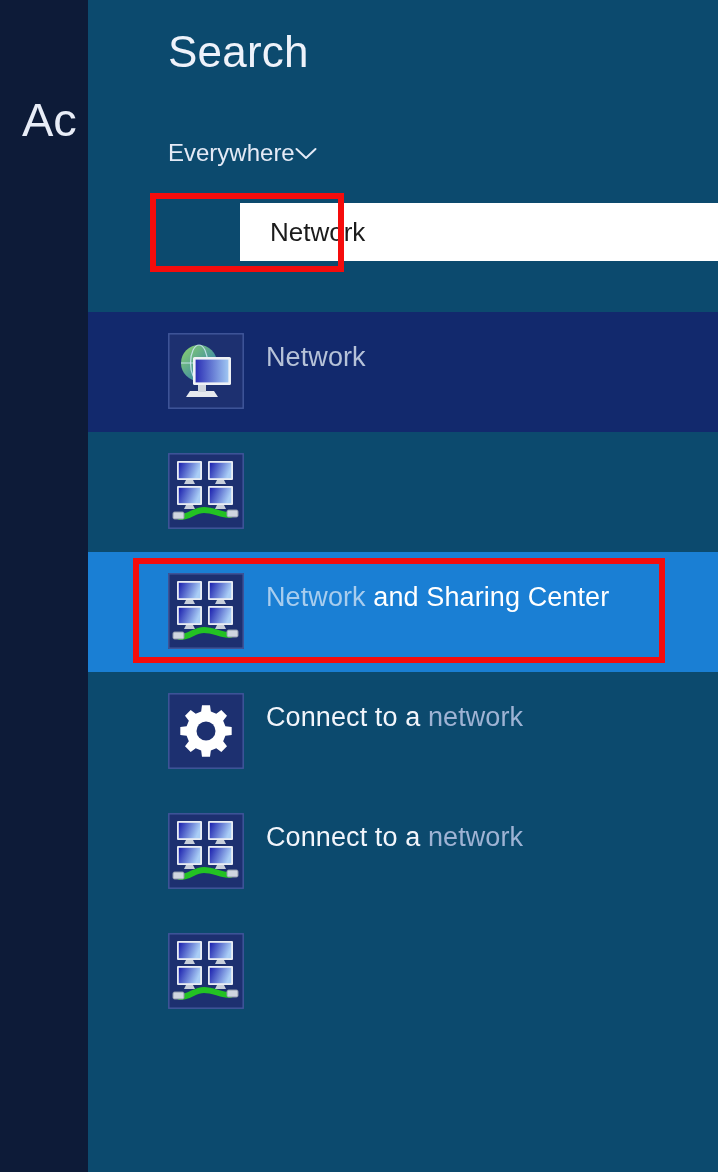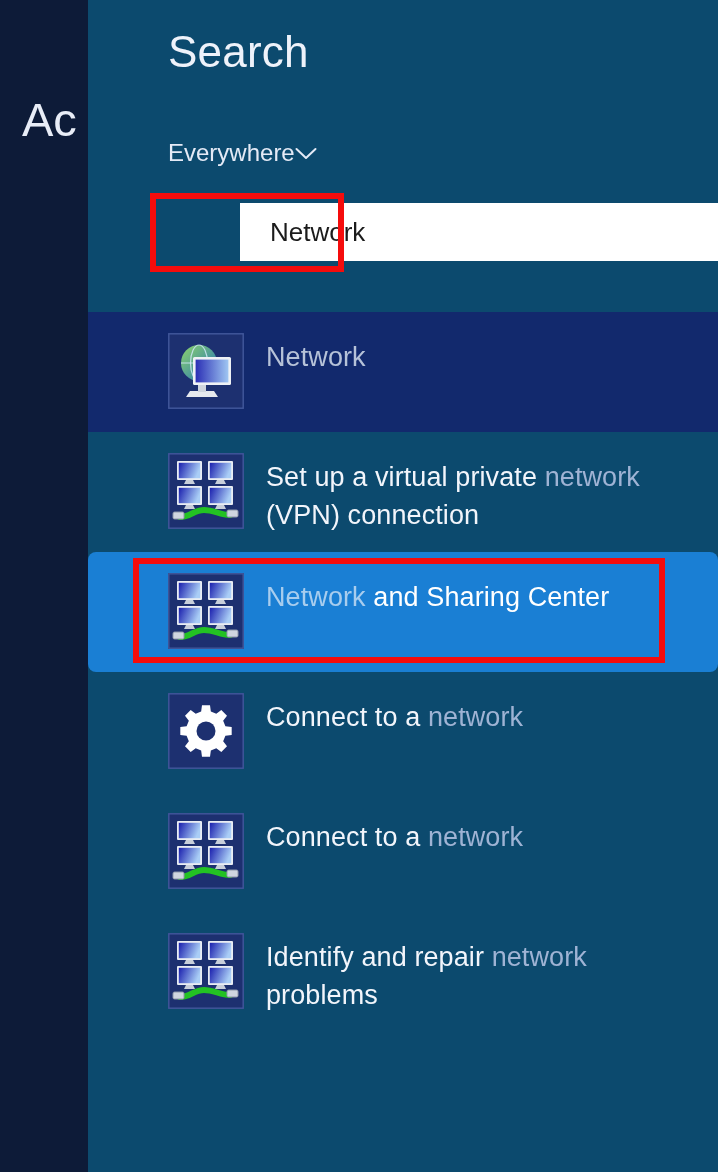--- a/index.html
+++ b/index.html
@@ -262,7 +262,6 @@
               <rect x="59" y="57" width="11" height="7" rx="1.5" fill="#cfd6e0" stroke="#8d97a8" stroke-width="1"></rect>
             </svg>
           </div>
-          <div class="result-label">Set up a virtual private <span class="match">network</span> (VPN) connection</div>
         </div>
         <div class="result-item selected">
           <div class="result-icon">

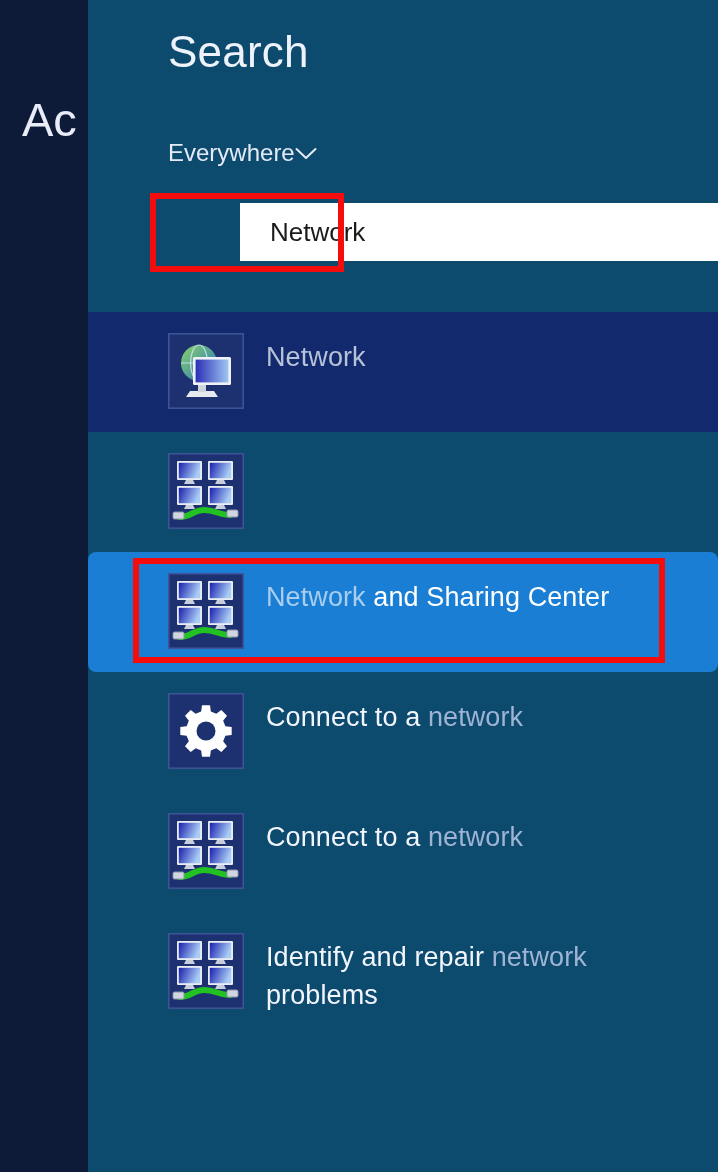--- a/index.html
+++ b/index.html
@@ -129,7 +129,7 @@
     cursor: pointer;
   }
   .result-item.hovered { background: #12296d; }
-  .result-item.selected { background: #1a7fd4; border-radius: 8px; }
+  .result-item.selected { background: #1a7fd4; }
 
   .result-icon {
     flex: 0 0 auto;

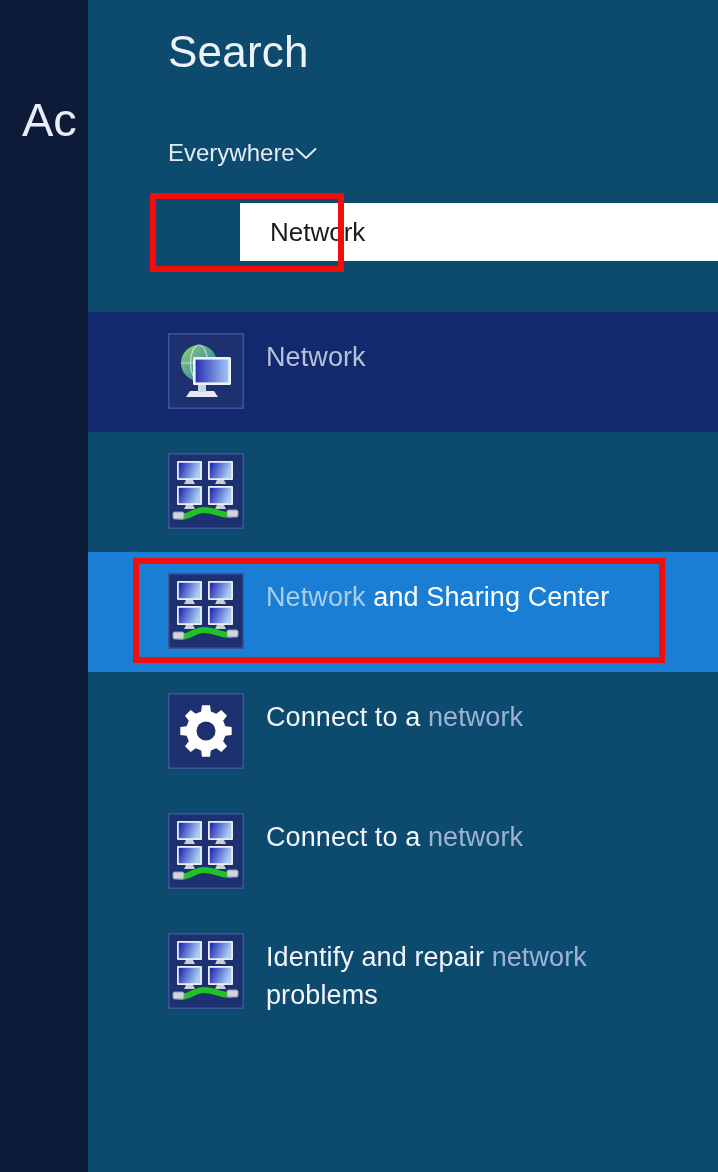--- a/index.html
+++ b/index.html
@@ -362,7 +362,6 @@
               <rect x="59" y="57" width="11" height="7" rx="1.5" fill="#cfd6e0" stroke="#8d97a8" stroke-width="1"></rect>
             </svg>
           </div>
-          <div class="result-label">Identify and repair <span class="match">network</span> problems</div>
         </div>
       </div>
 

